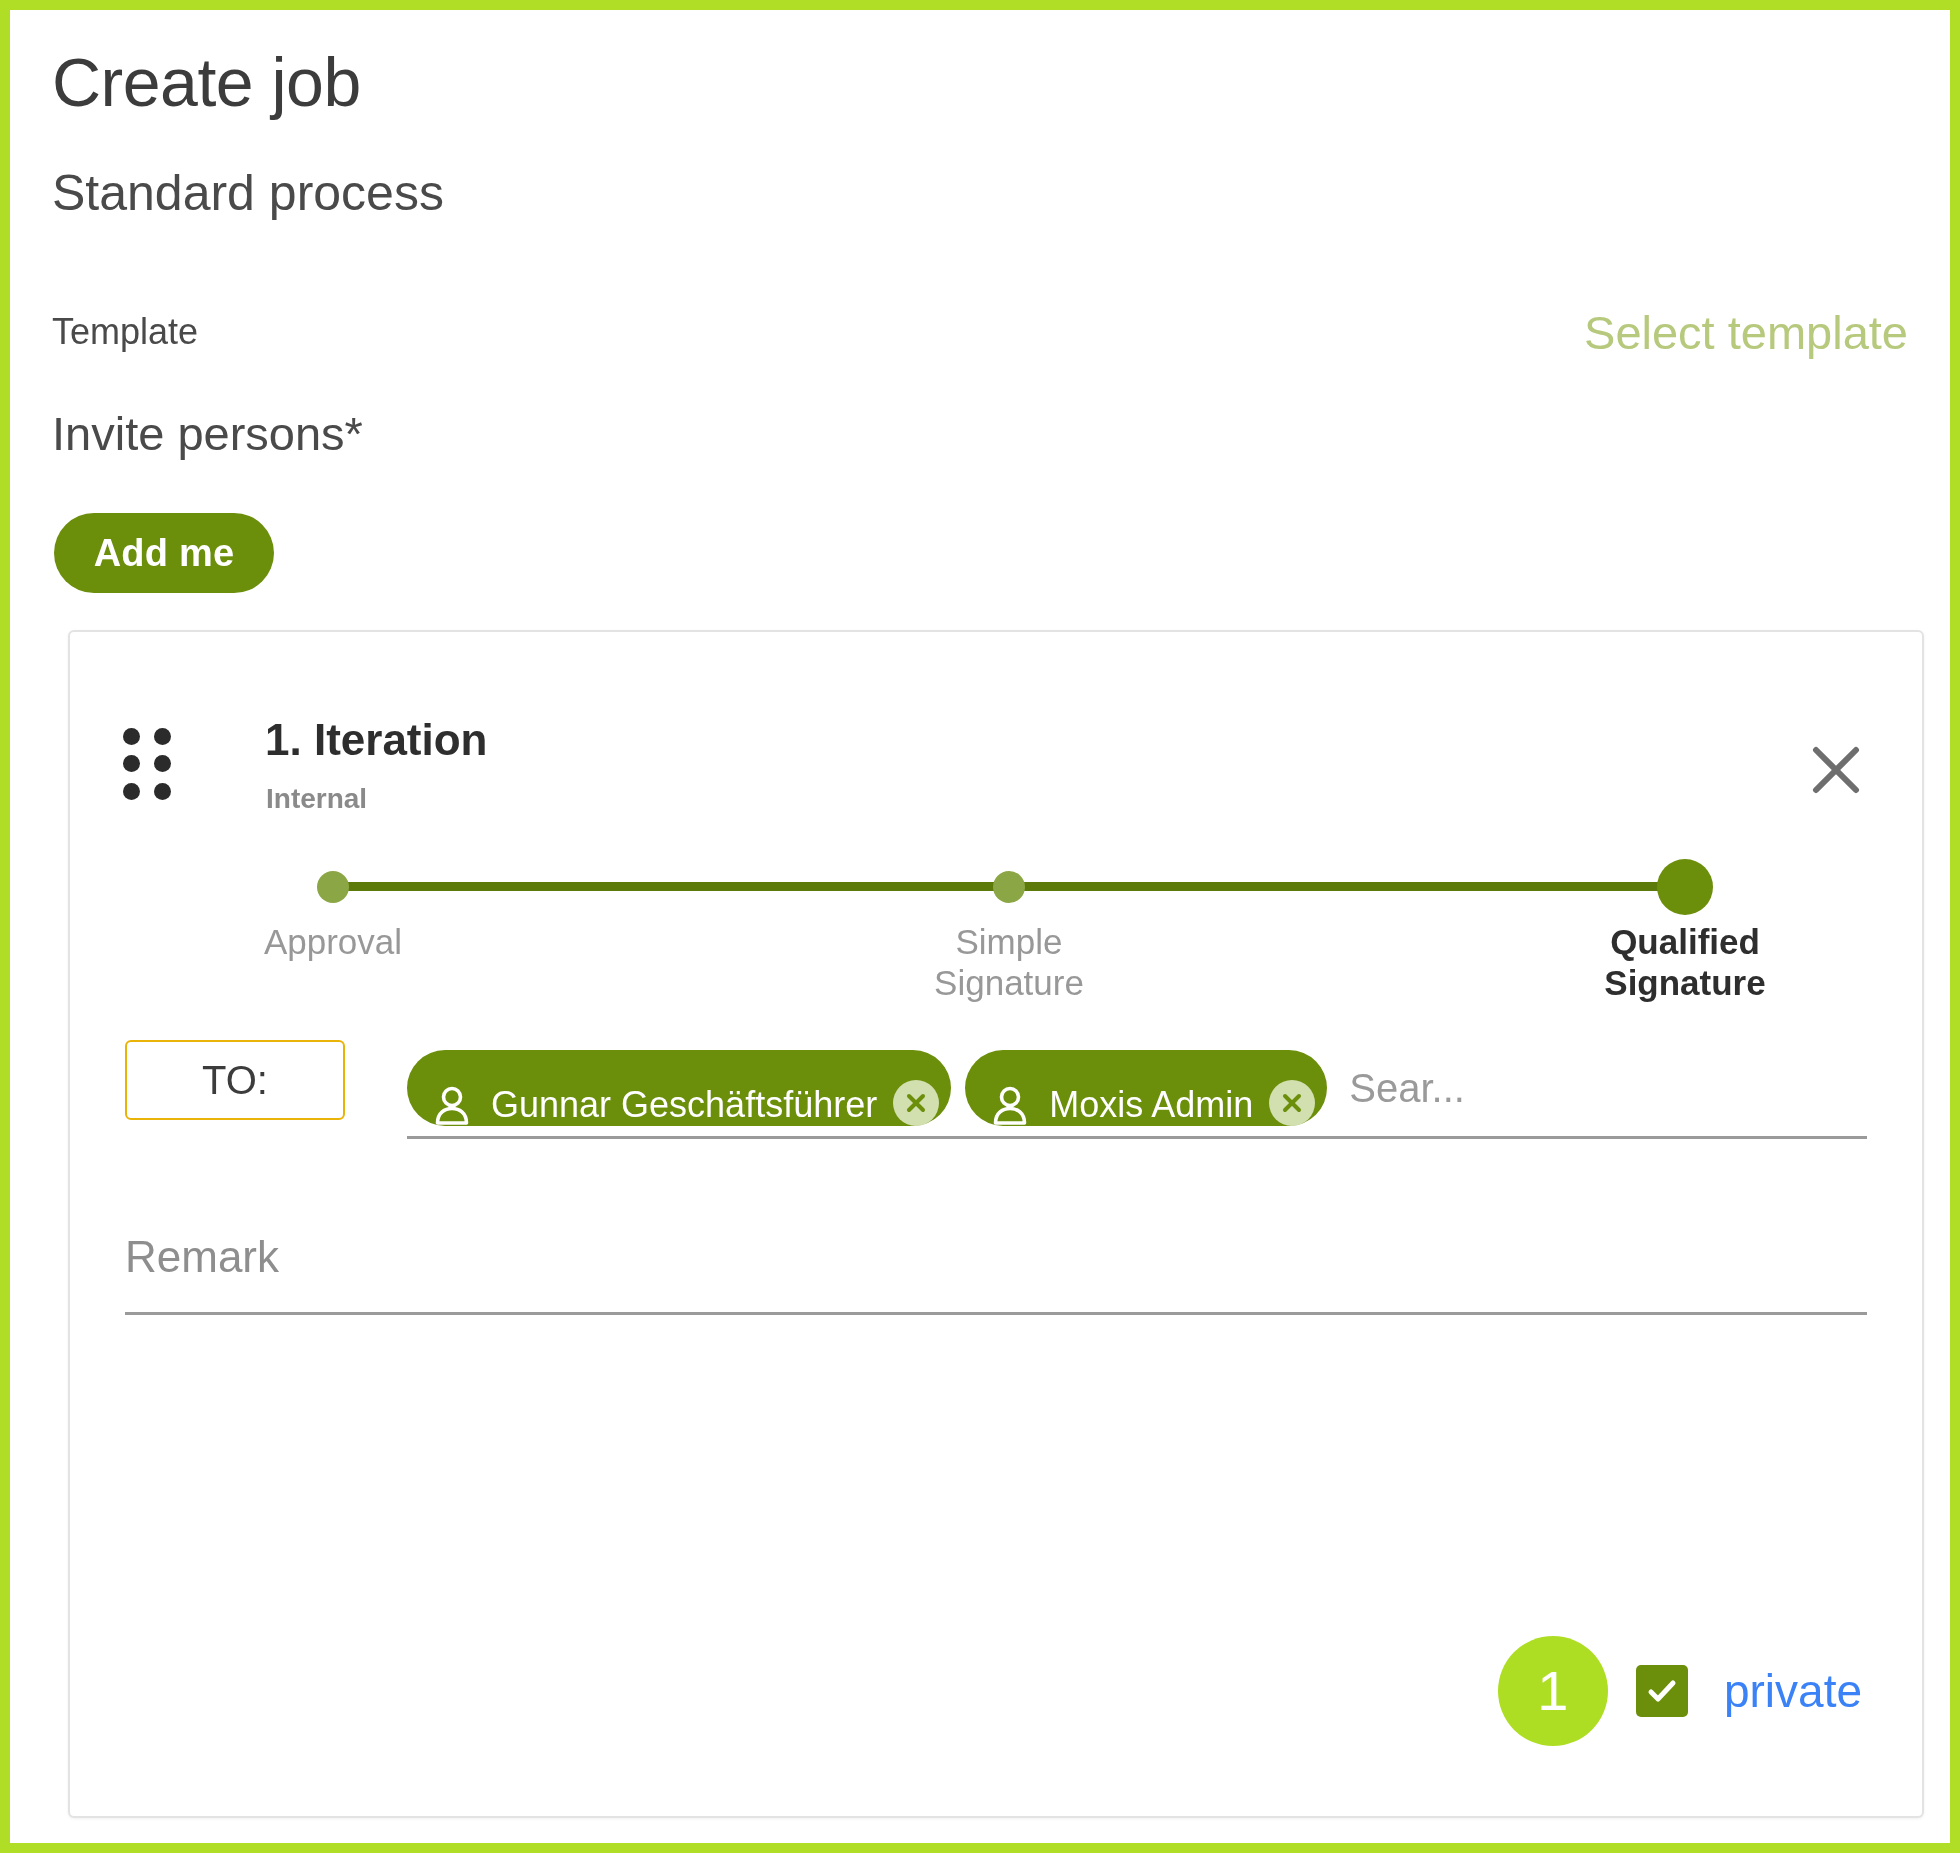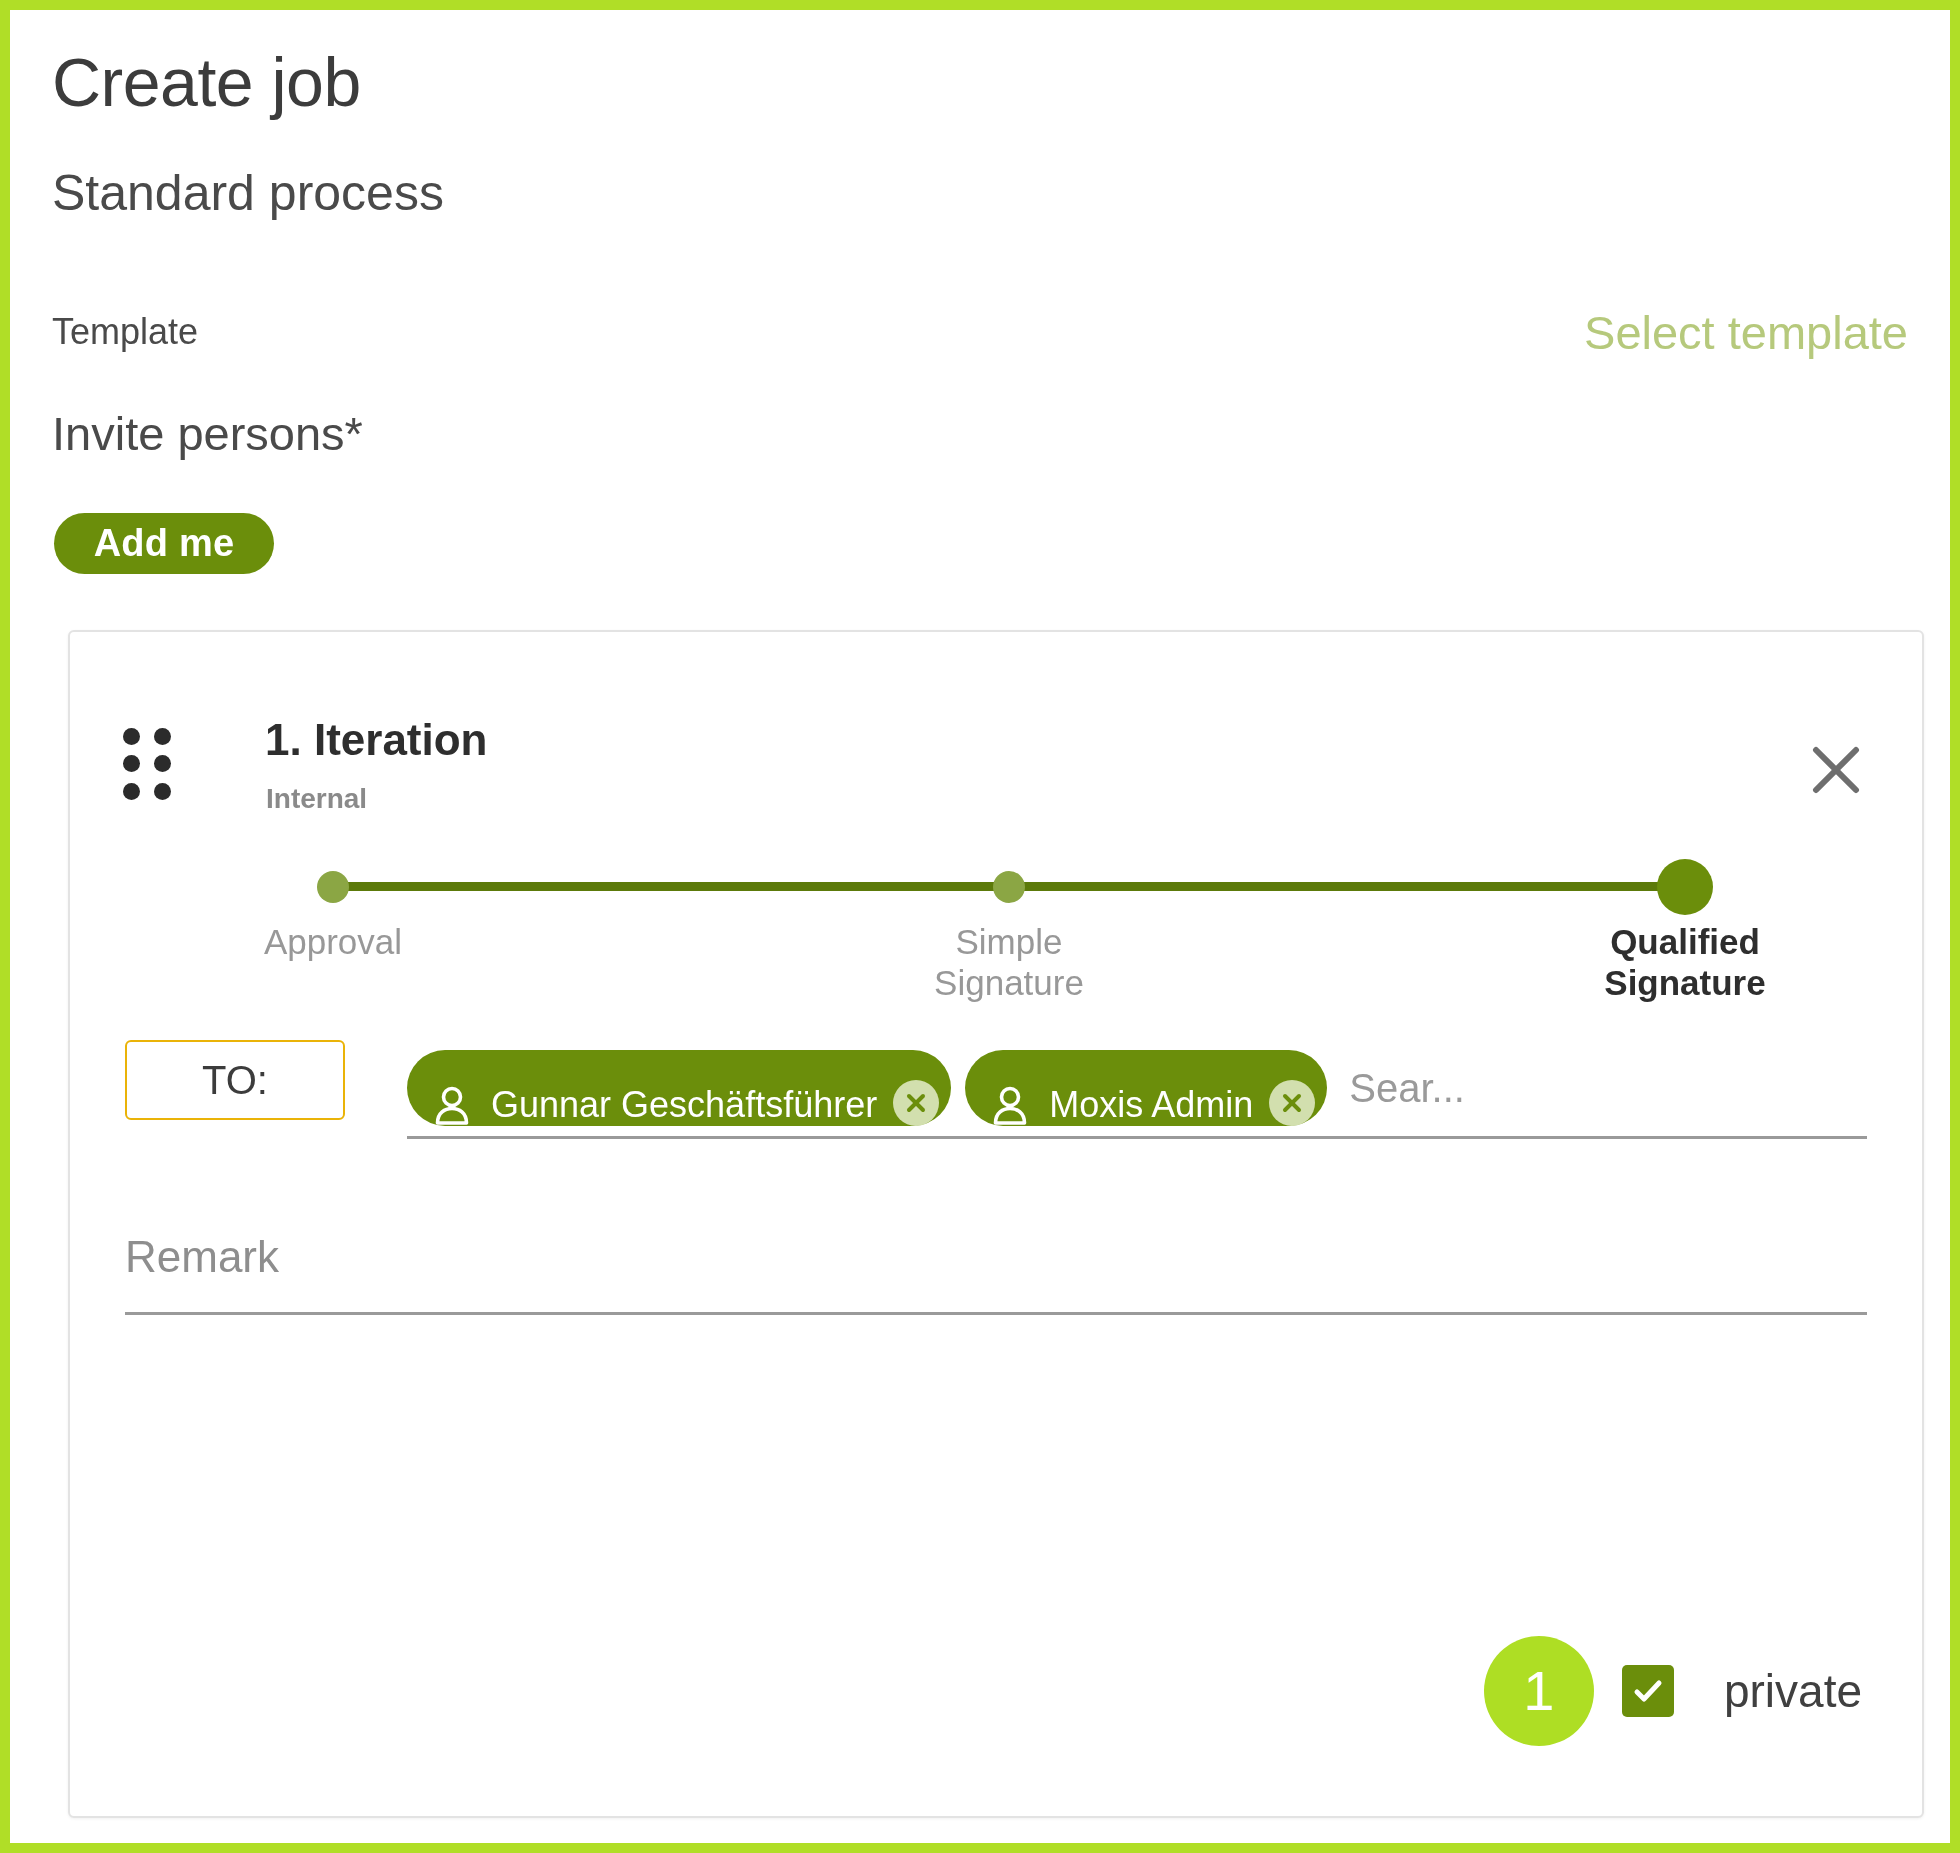--- a/index.html
+++ b/index.html
@@ -91,7 +91,7 @@
     left: 44px;
     top: 503px;
     width: 220px;
-    height: 61px;
+    height: 80px;
     border-radius: 42px;
     background: #6b8e0b;
     border: none;

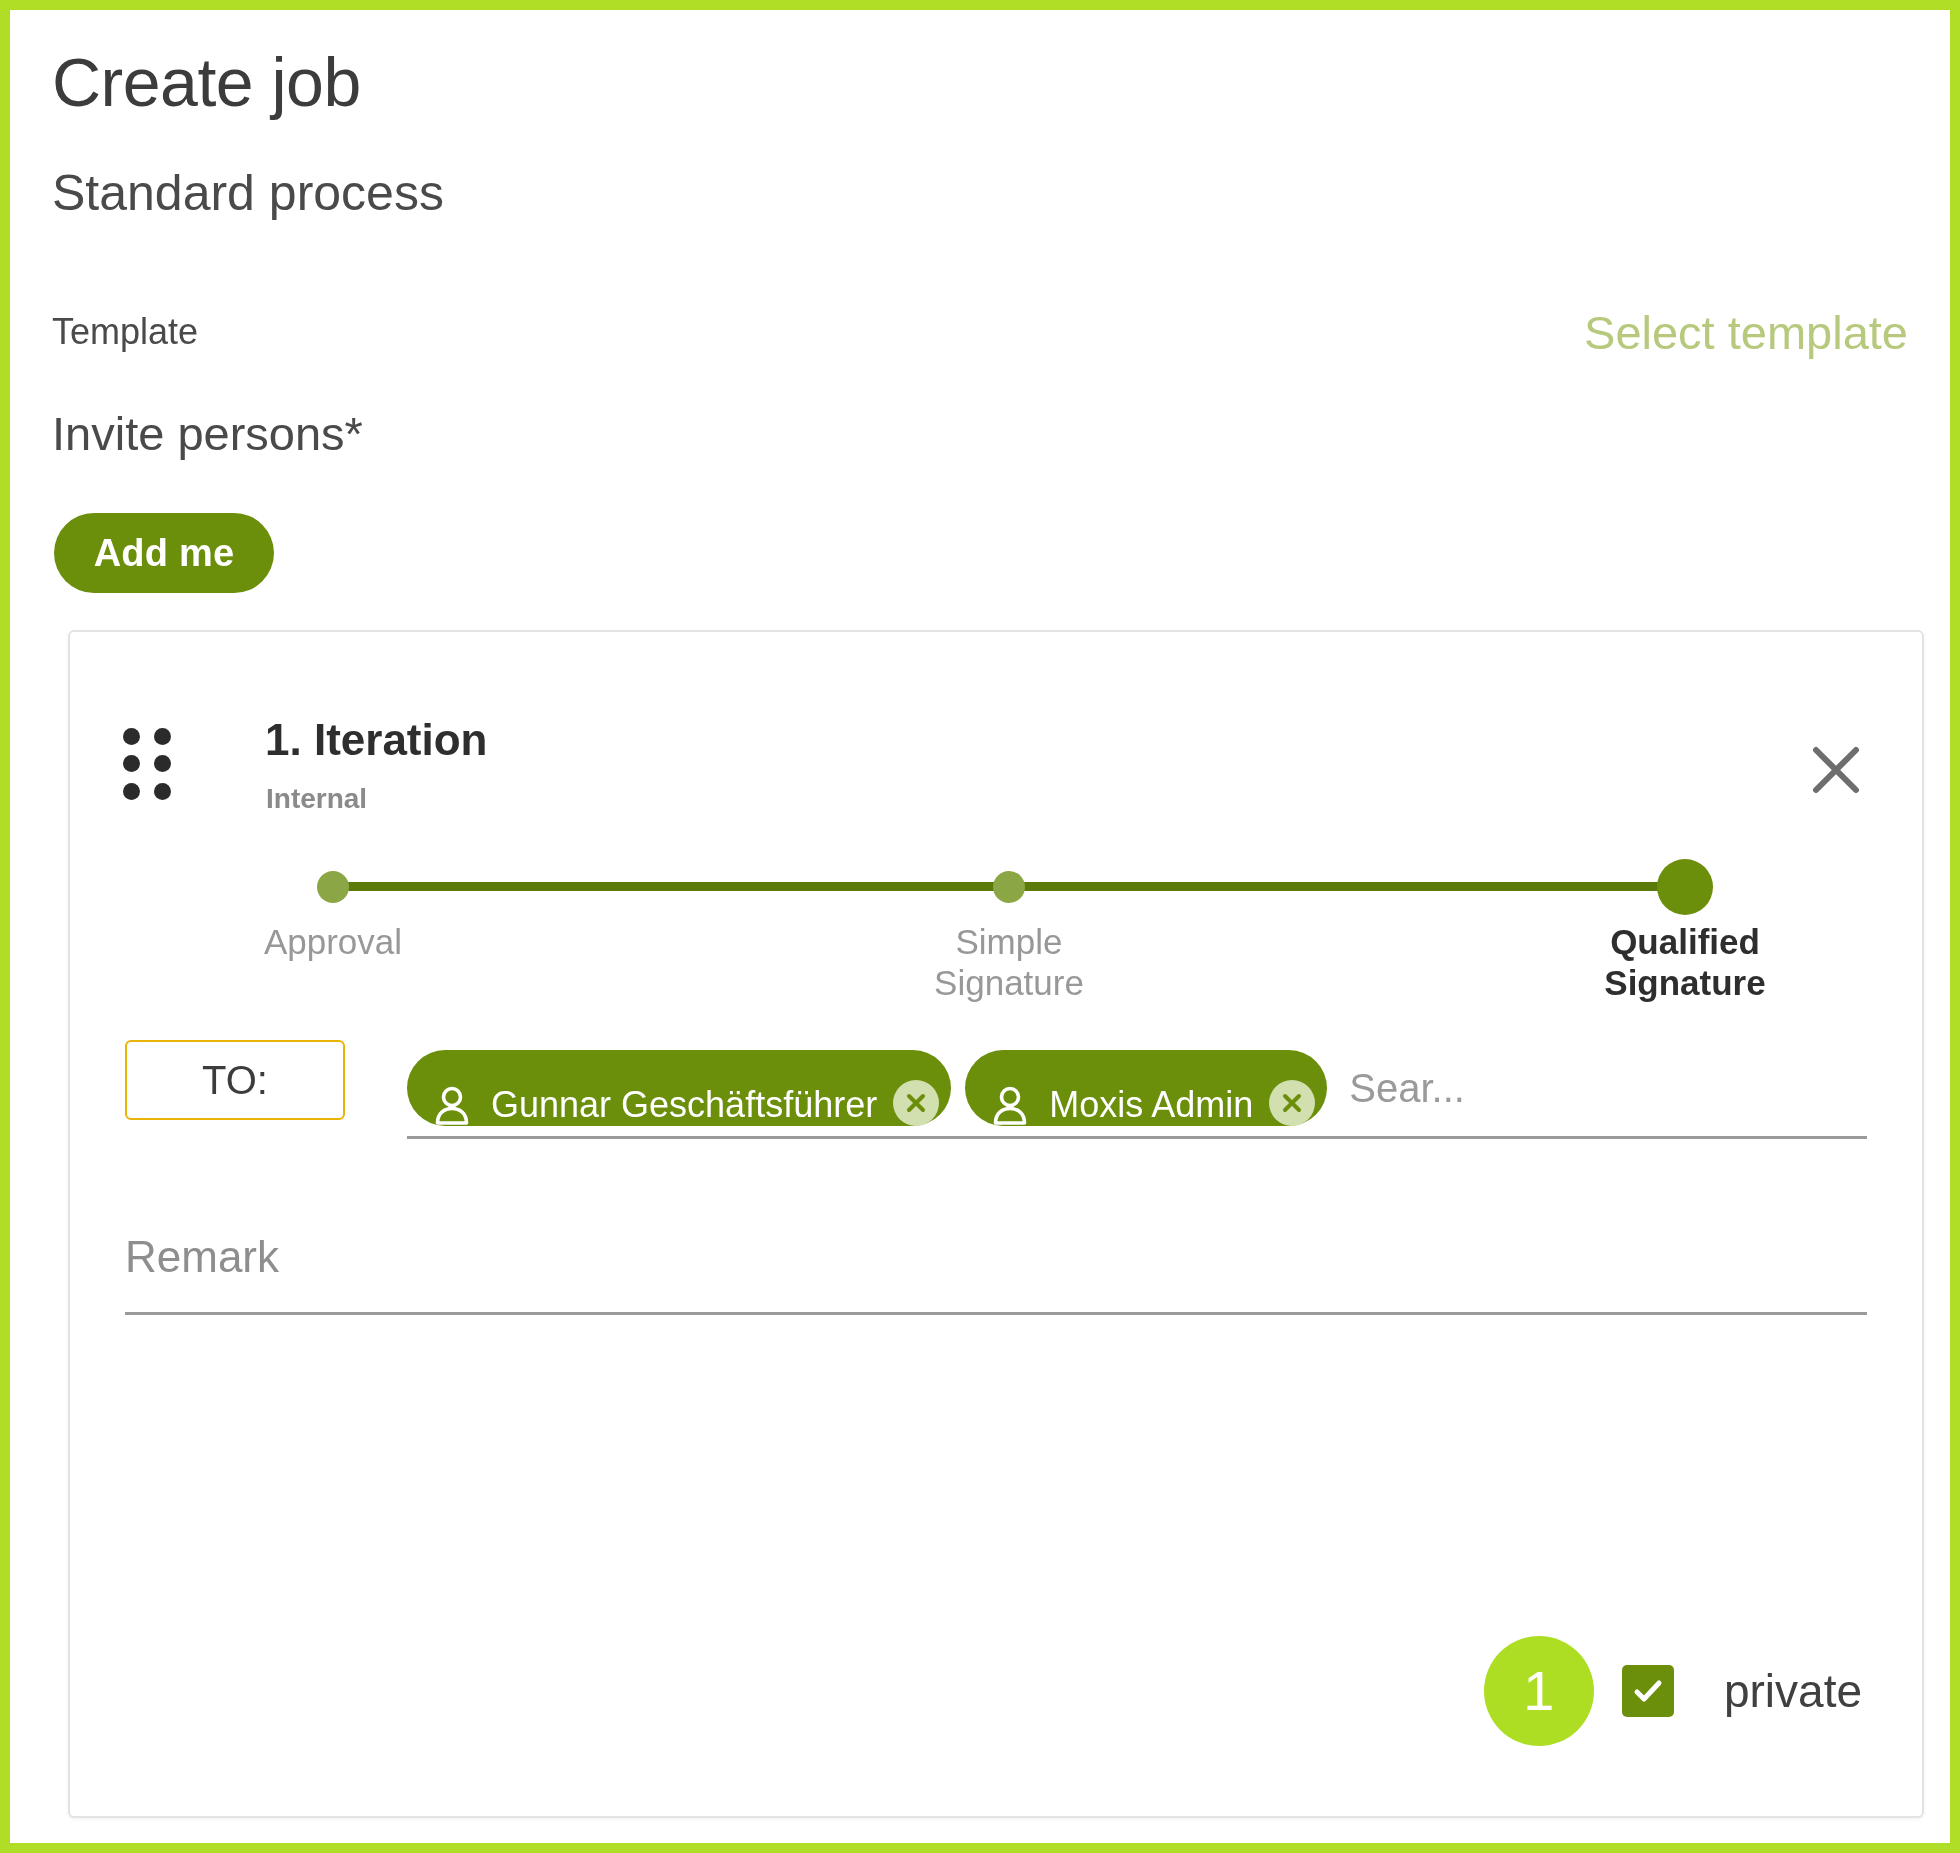--- a/index.html
+++ b/index.html
@@ -354,9 +354,9 @@
   }
   .checkbox svg { display: block; }
   .private-label {
-    margin-left: 50px;
+    margin-left: 36px;
     font-size: 46px;
-    color: #404040;
+    color: #3b82f6;
     line-height: 1;
   }
 </style>

